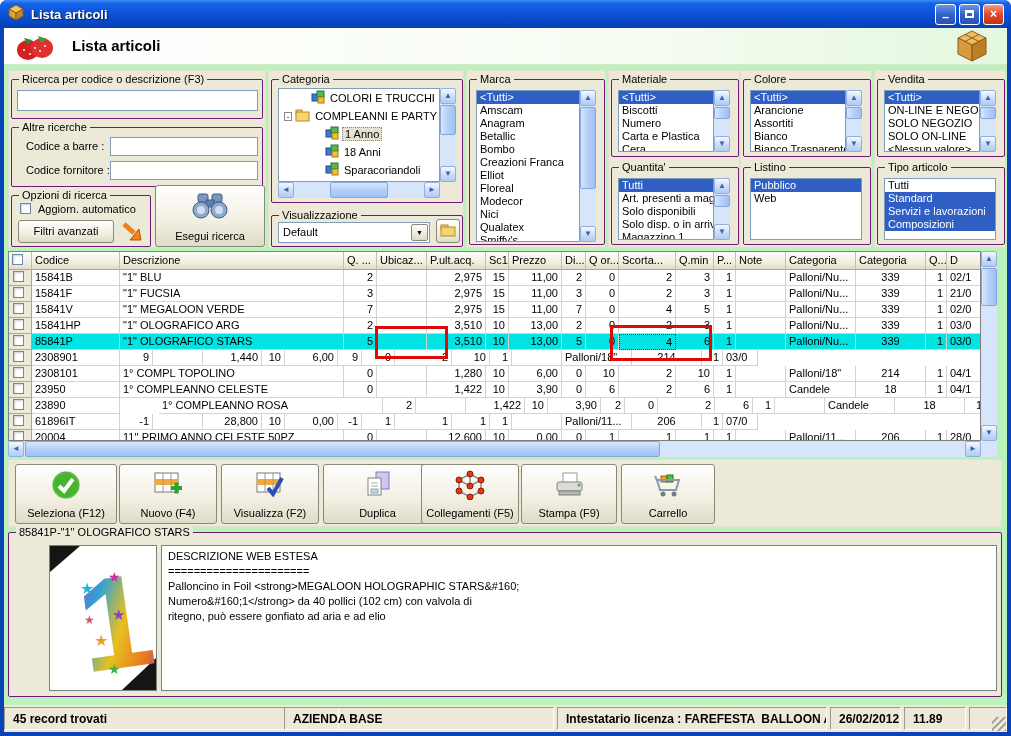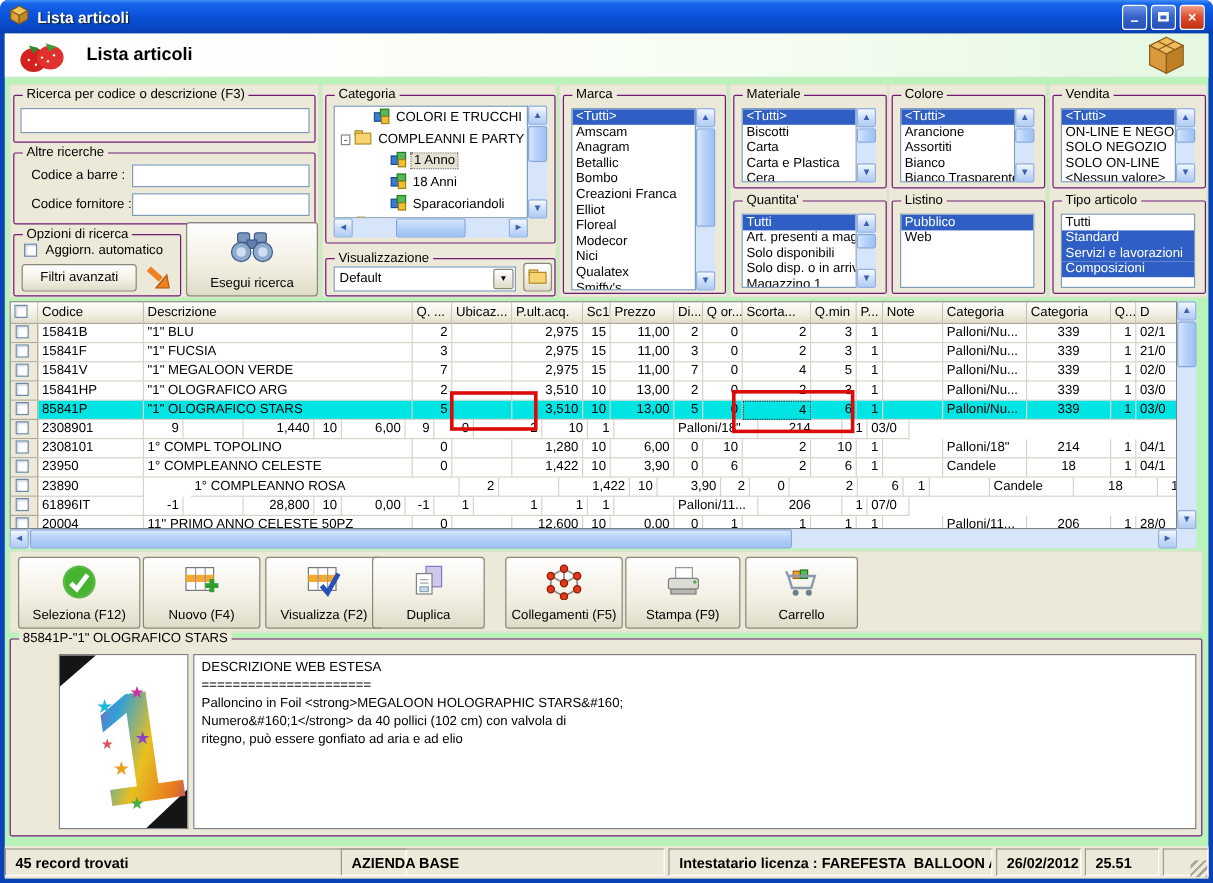--- a/index.html
+++ b/index.html
@@ -238,7 +238,7 @@
         <div class="listbox" style="left:6px;top:10px;width:96px;height:62px;">
             <div class="list-item sel">&lt;Tutti&gt;</div>
             <div class="list-item">Biscotti</div>
-            <div class="list-item">Carta</div>
+            <div class="list-item">Numero</div>
             <div class="list-item">Carta e Plastica</div>
             <div class="list-item">Cera</div>
           </div>

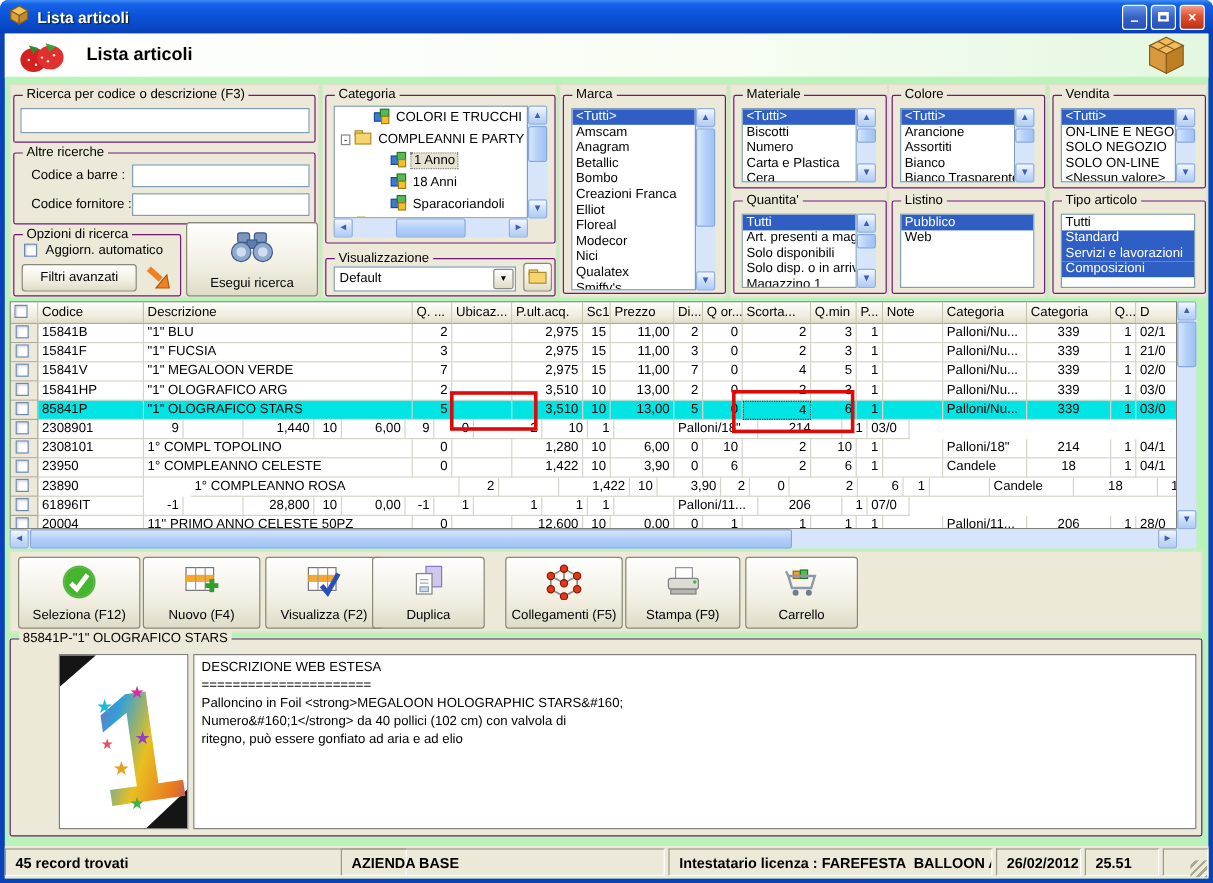--- a/index.html
+++ b/index.html
@@ -603,7 +603,7 @@
             </svg></span>
           <span class="blab">Visualizza (F2)</span>
         </div>
-        <div class="toolbtn" style="left: 301px; width: 94px;">
+        <div class="toolbtn" style="left: 314px; width: 109px;">
           <span class="ic"><svg width="30" height="30" viewBox="0 0 30 30">
               <rect x="13" y="2" width="13" height="17" fill="#cfc8ec" stroke="#8678c0"></rect>
               <rect x="5" y="8" width="13" height="17" fill="#fff" stroke="#808080"></rect>

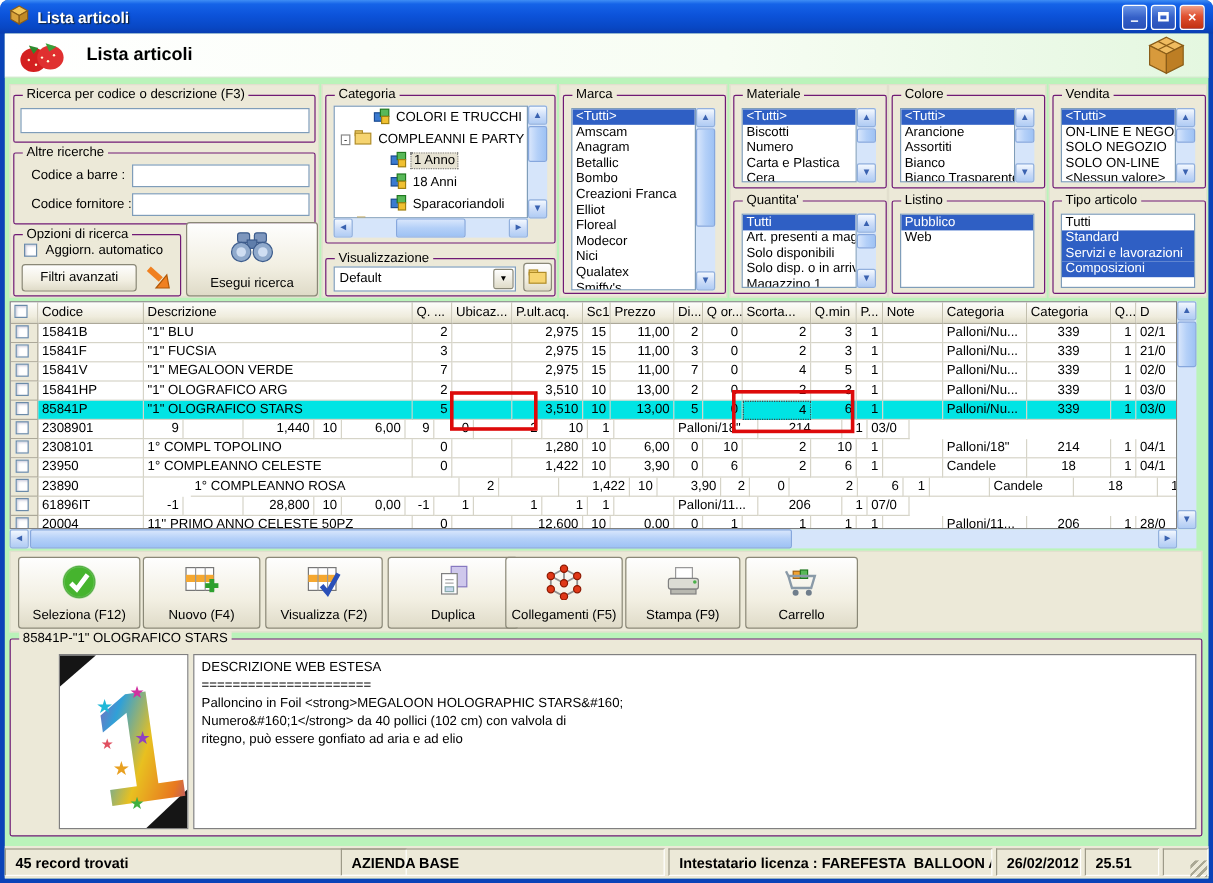--- a/index.html
+++ b/index.html
@@ -699,7 +699,7 @@
       <span class="st-sec" style="left:280px;width:270px;">AZIENDA BASE</span>
       <span class="st-sec" style="left:553px;width:270px;">Intestatario licenza : FAREFESTA  BALLOON A</span>
       <span class="st-sec" style="left:826px;width:71px;">26/02/2012</span>
-      <span class="st-sec" style="left:900px;width:62px;">25.51</span>
+      <span class="st-sec" style="left:900px;width:62px;">11.89</span>
       <span class="st-sec" style="left:965px;width:38px;"></span>
       <span class="grip"></span>
     </div>

